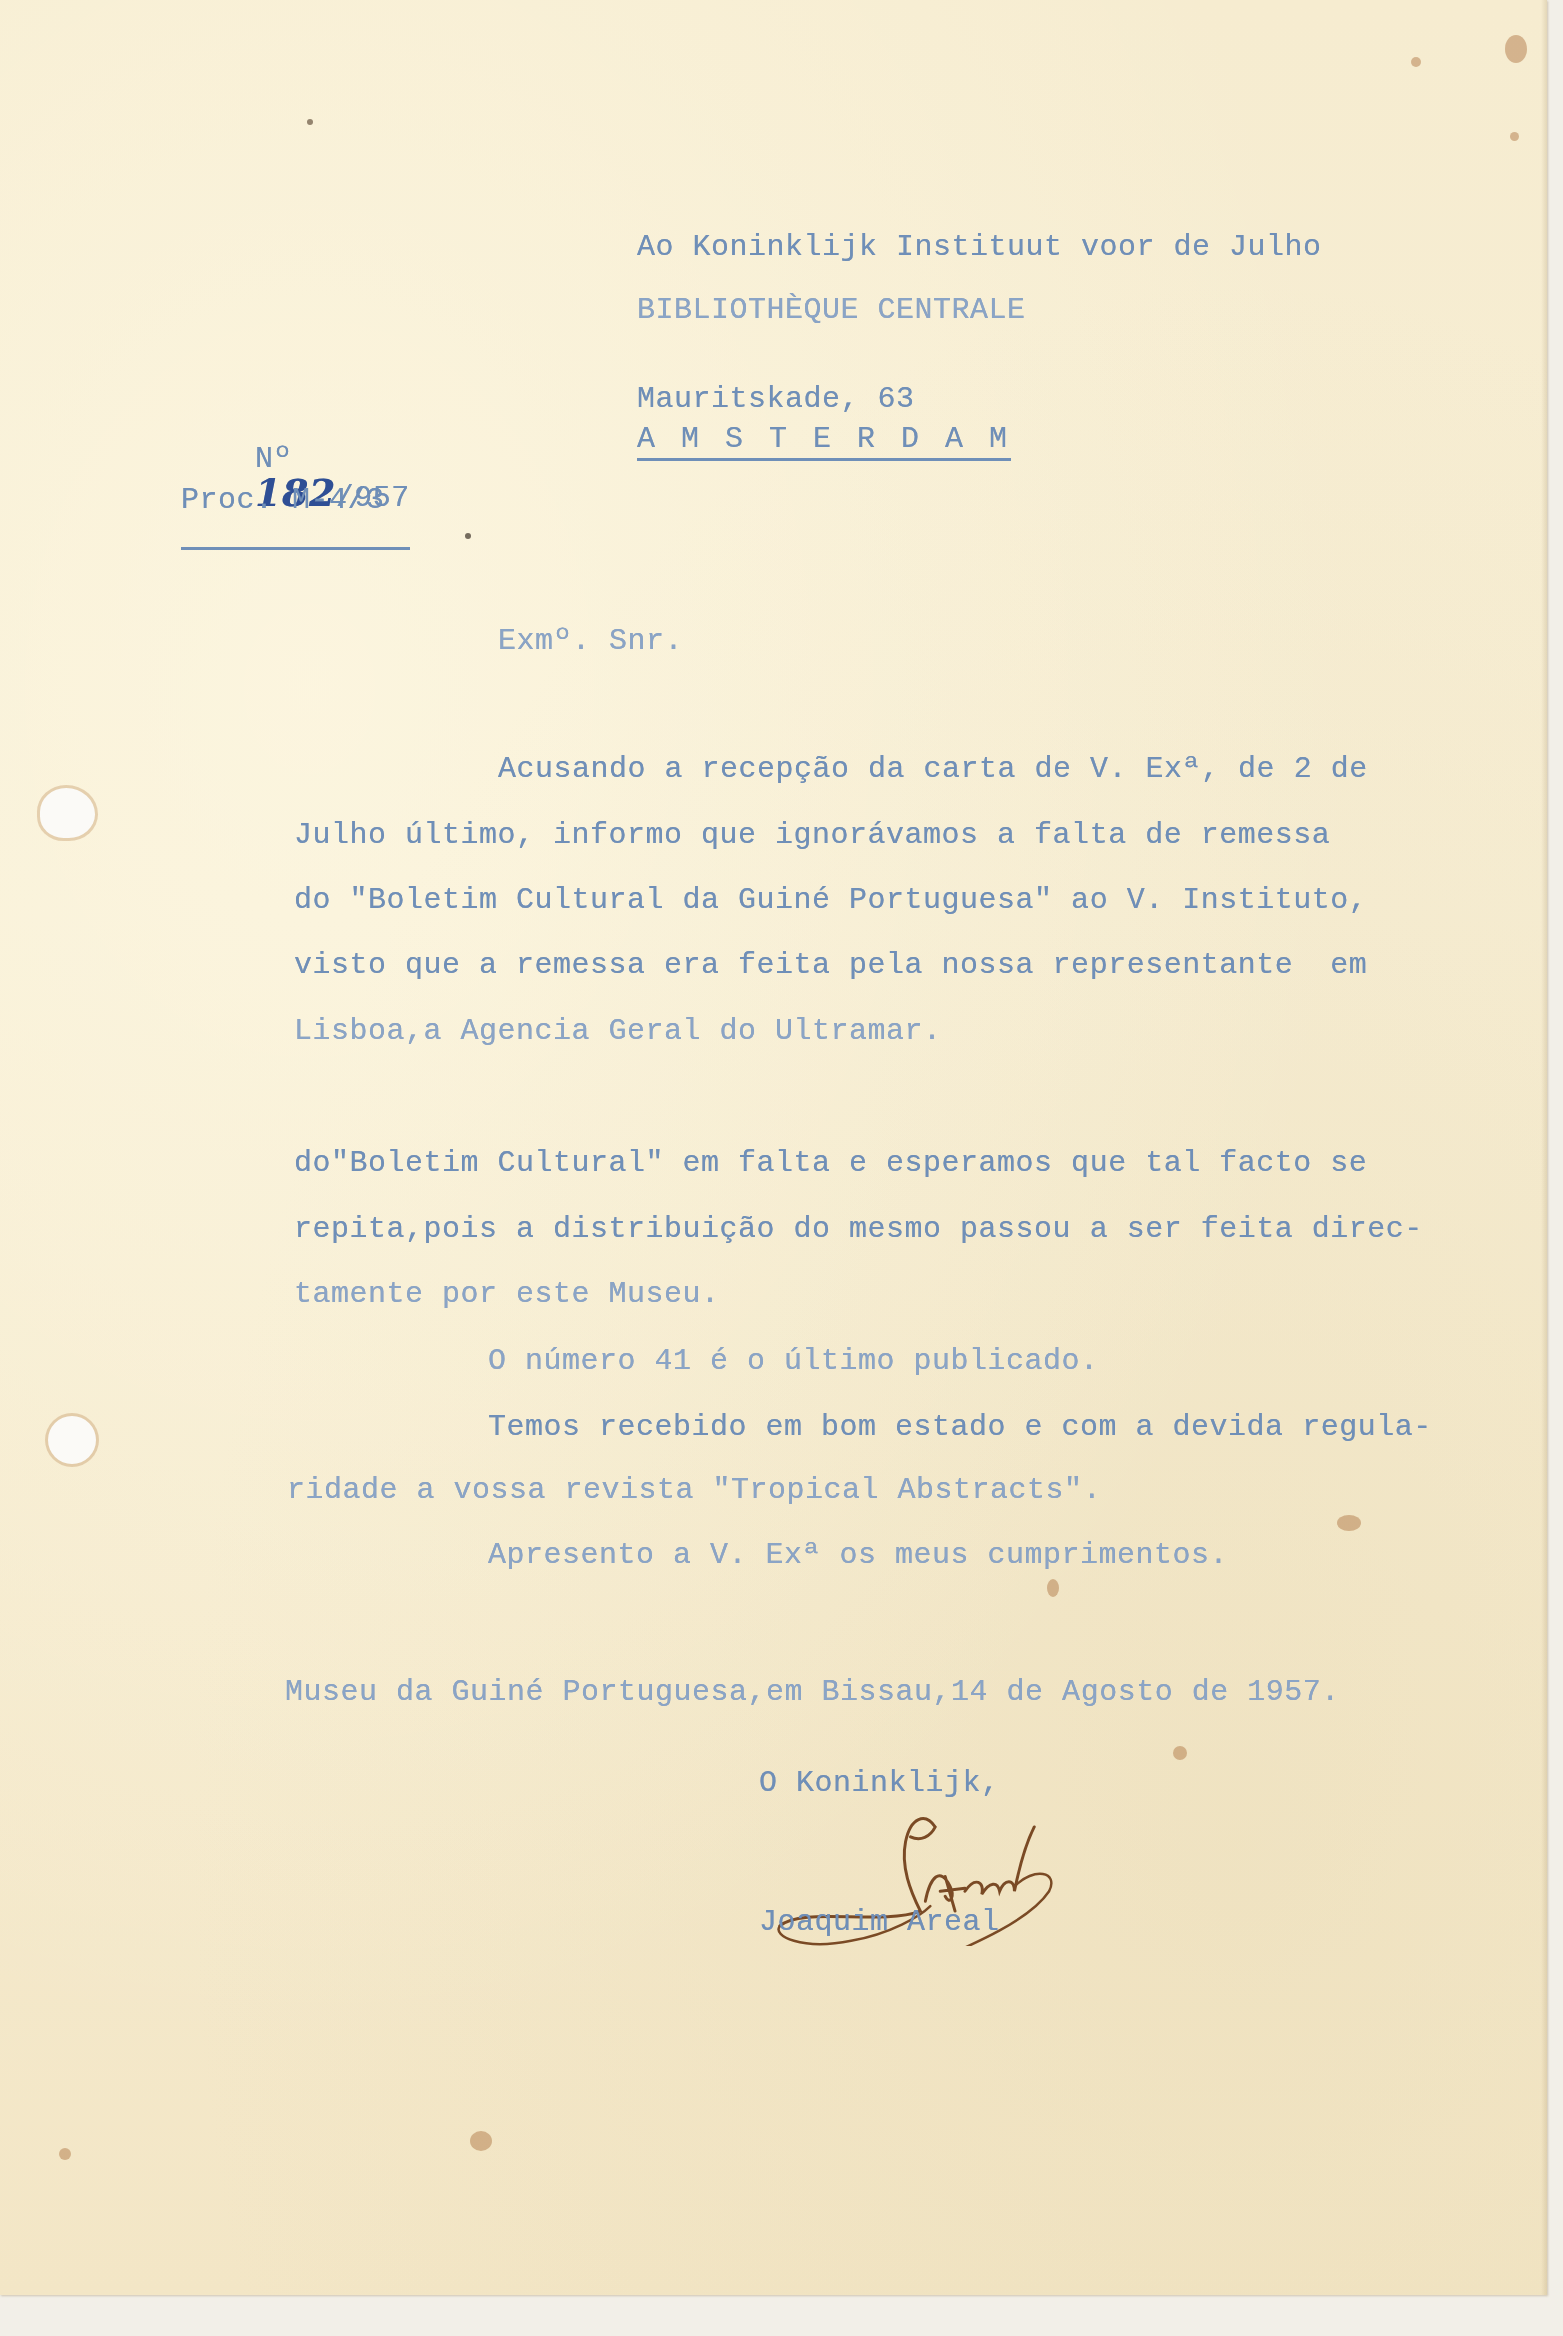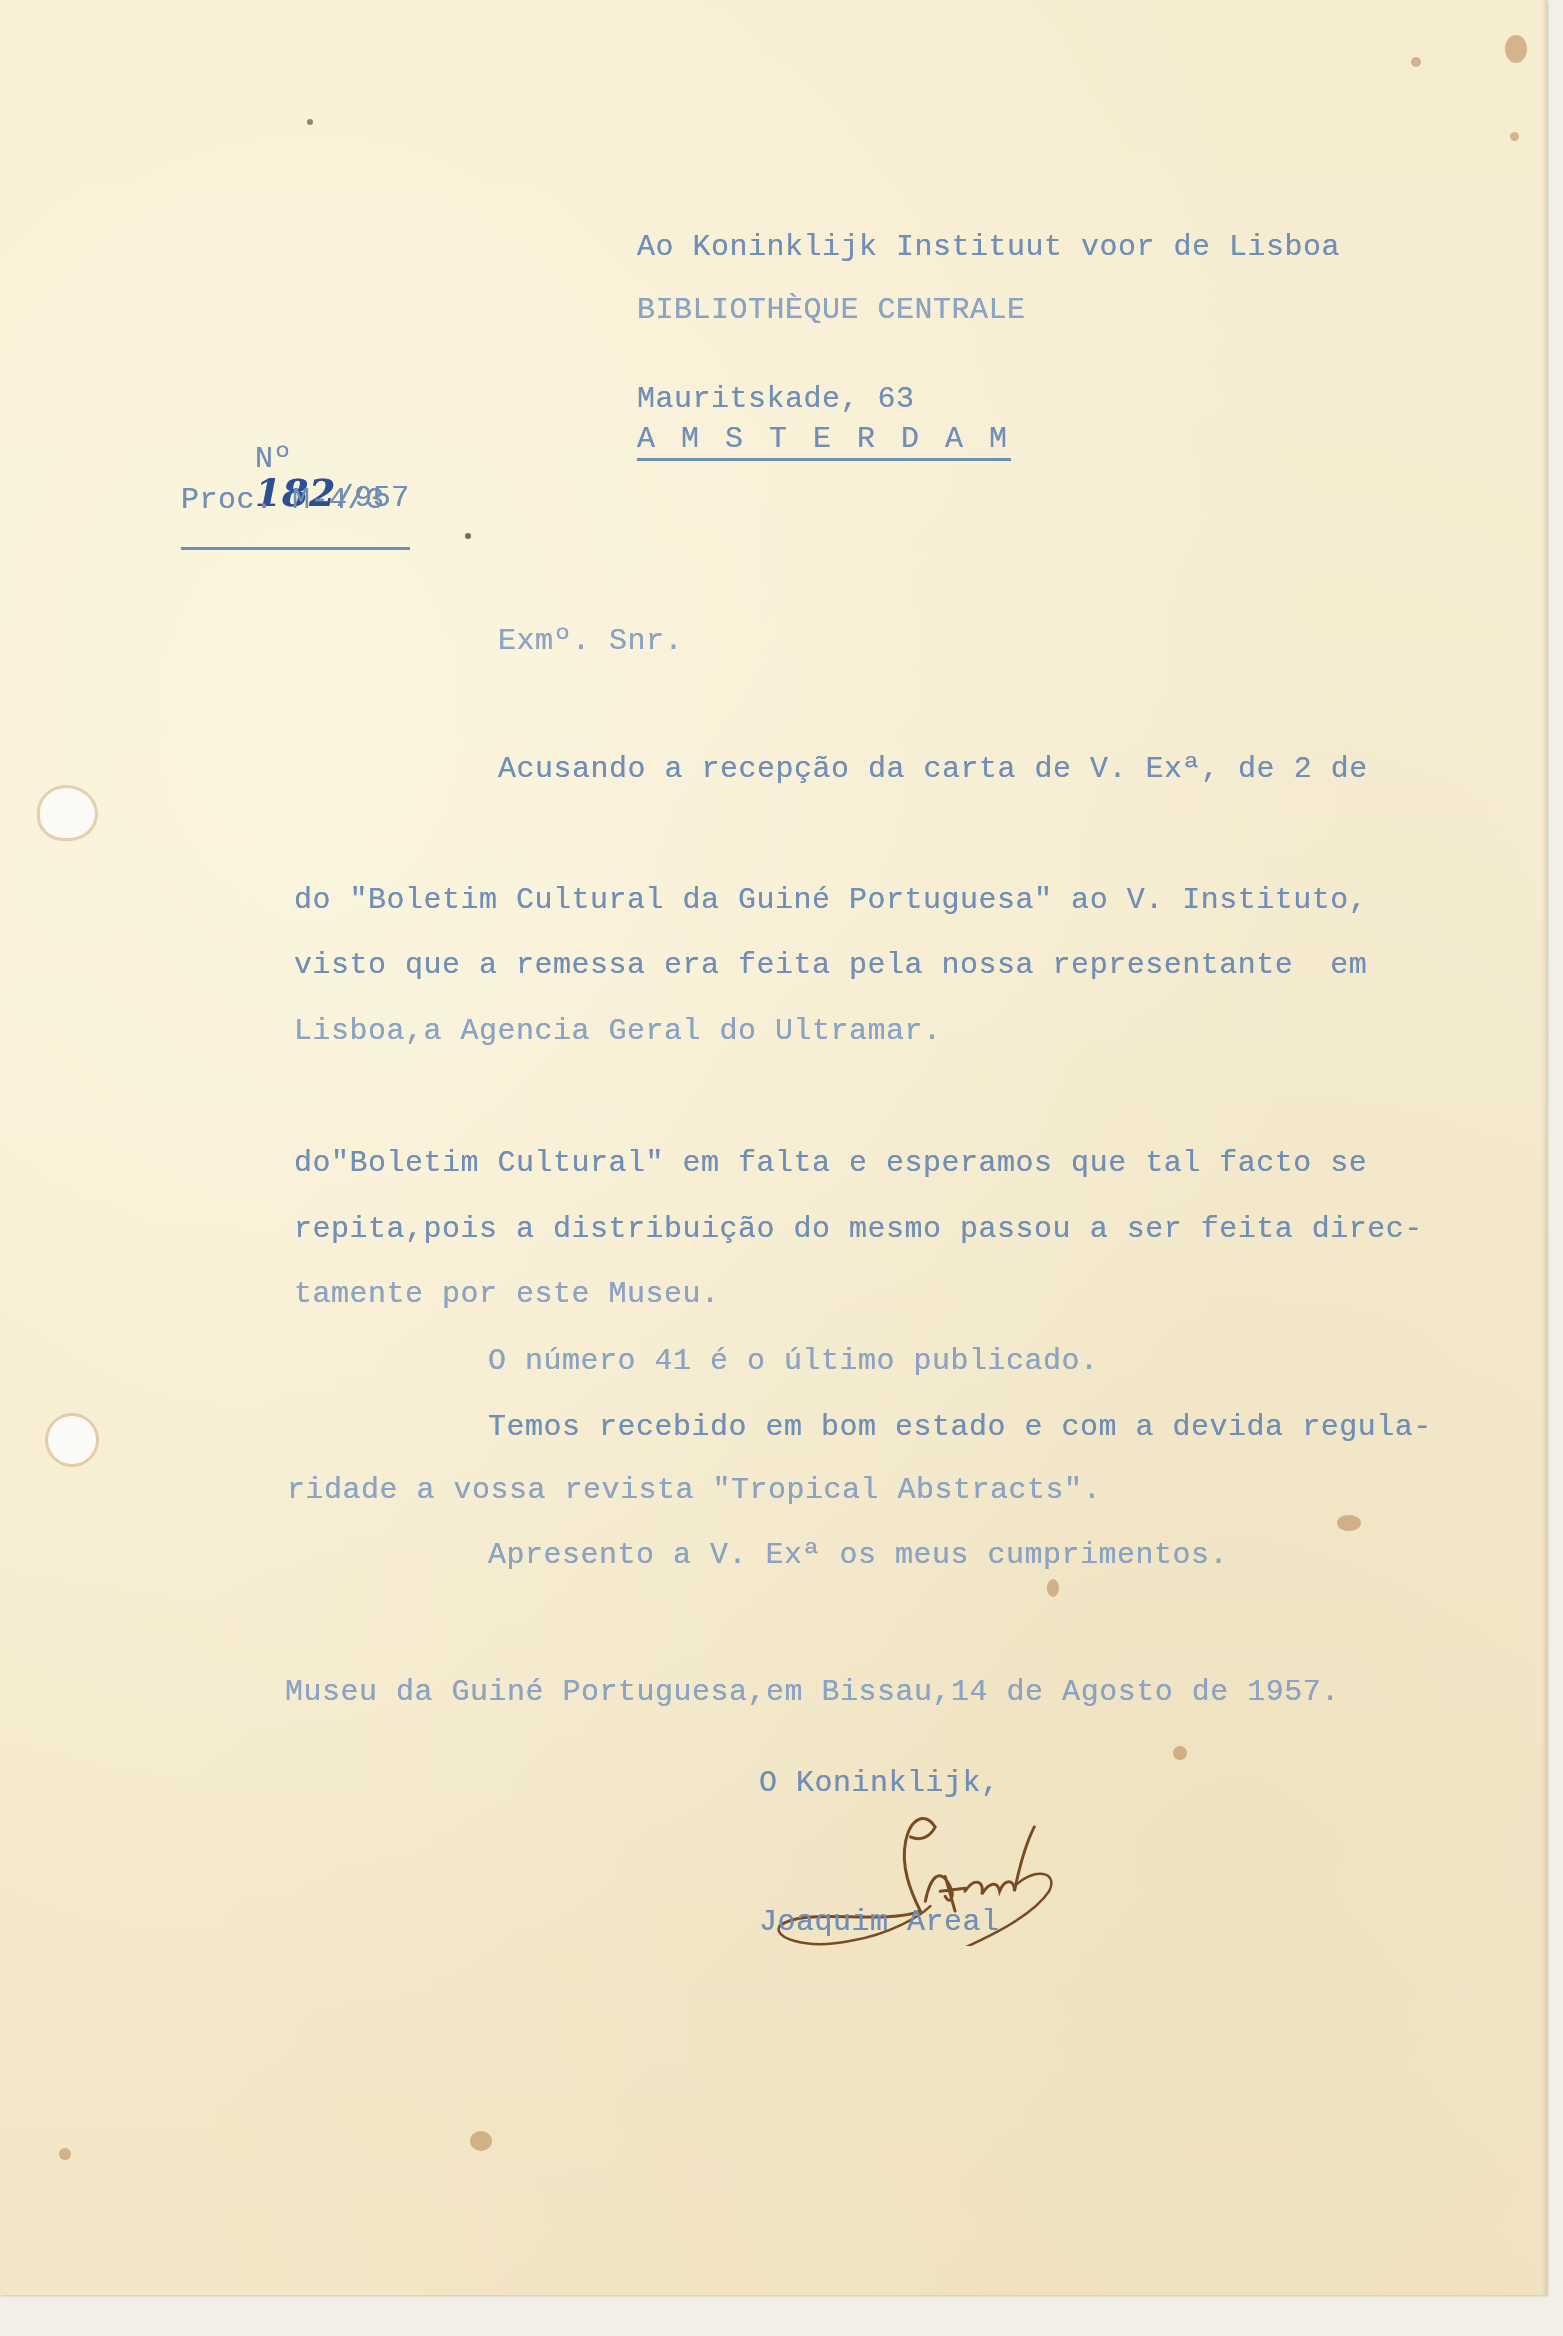--- a/index.html
+++ b/index.html
@@ -102,7 +102,7 @@
   <div class="spot" style="left:59px;top:2148px;width:12px;height:12px;"></div>
   <div class="spot" style="left:1047px;top:1579px;width:12px;height:18px;"></div>
 
-  <div class="typed" style="left:637px;top:232px;">Ao Koninklijk Instituut voor de Lisboa</div>
+  <div class="typed" style="left:637px;top:232px;">Ao Koninklijk Instituut voor de Julho</div>
   <div class="typed faint" style="left:637px;top:295px;">BIBLIOTHÈQUE CENTRALE</div>
   <div class="typed" style="left:637px;top:360px;margin-top:24px;">Mauritskade, 63</div>
   <div class="typed underline" style="left:637px;top:424px;letter-spacing:4px;">A M S T E R D A M</div>

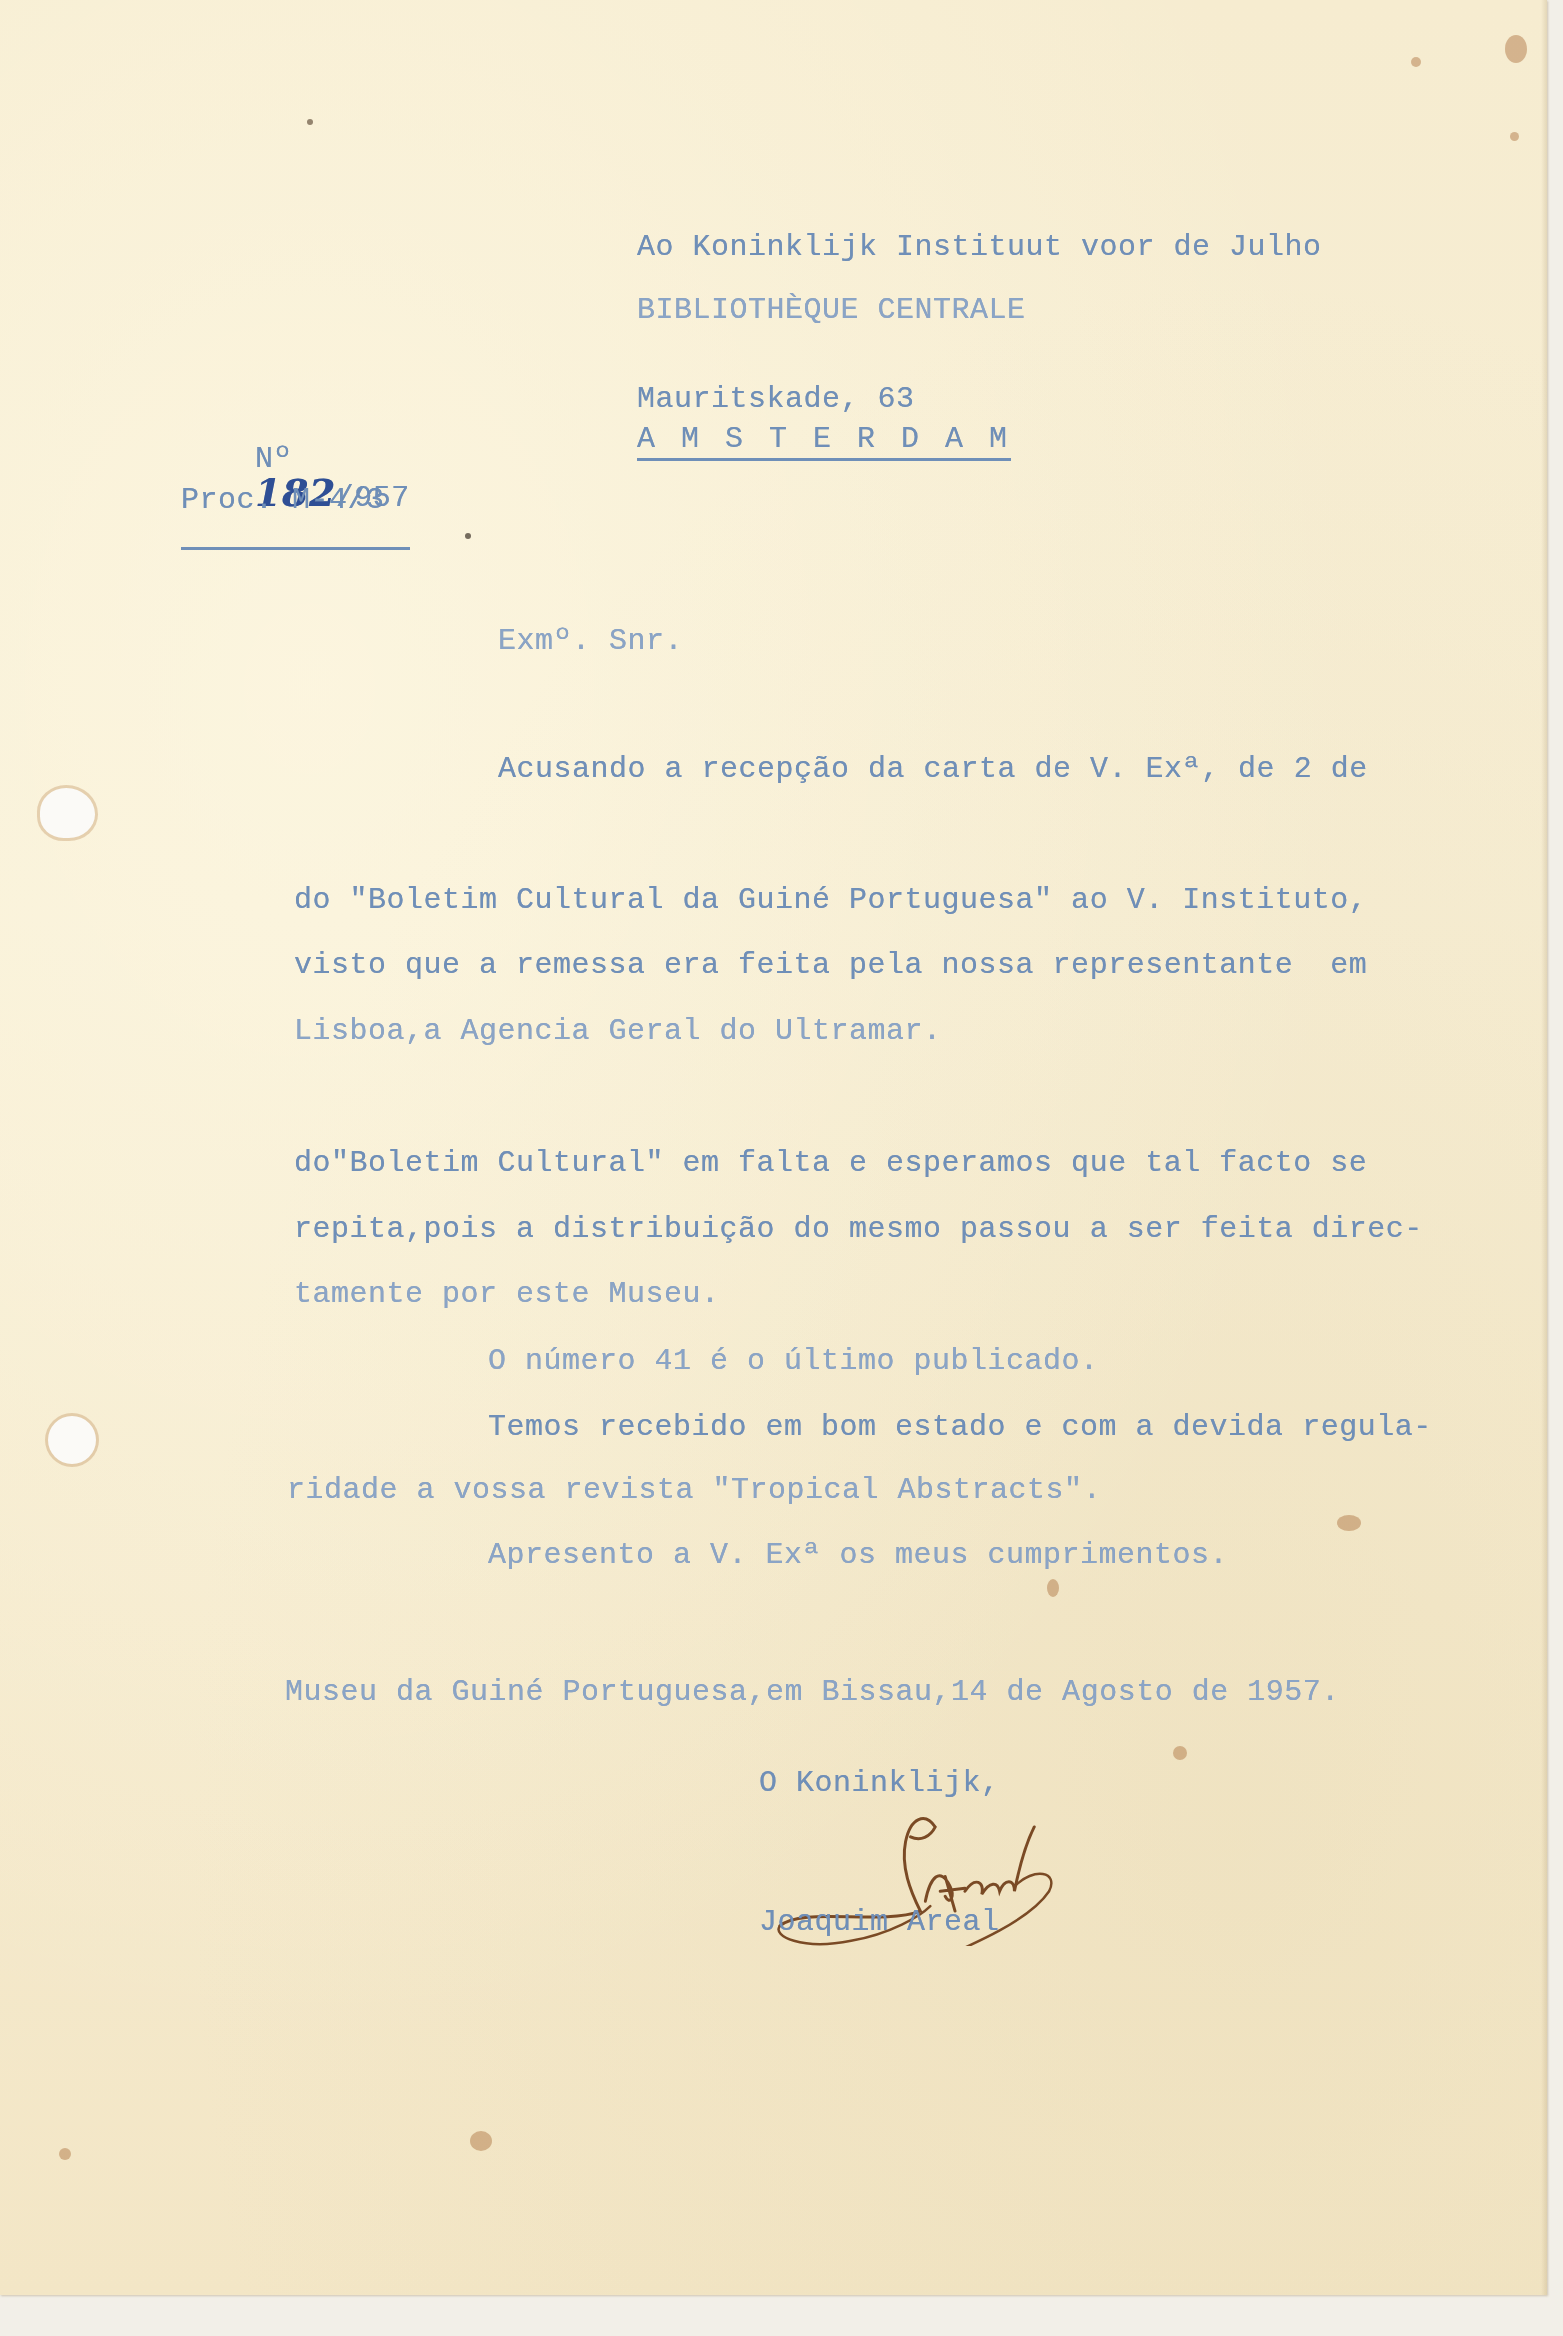--- a/index.html
+++ b/index.html
@@ -116,6 +116,7 @@
   <div class="typed faint" style="left:498px;top:626px;">Exmº. Snr.</div>
 
   <div class="typed" style="left:498px;top:754px;">Acusando a recepção da carta de V. Exª, de 2 de</div>
+  <div class="typed" style="left:294px;top:820px;">Julho último, informo que ignorávamos a falta de remessa</div>
   <div class="typed" style="left:294px;top:885px;">do "Boletim Cultural da Guiné Portuguesa" ao V. Instituto,</div>
   <div class="typed faint" style="left:294px;top:1016px;">Lisboa,a Agencia Geral do Ultramar.</div>
   <div class="typed" style="left:294px;top:950px;">visto que a remessa era feita pela nossa representante  em</div>

